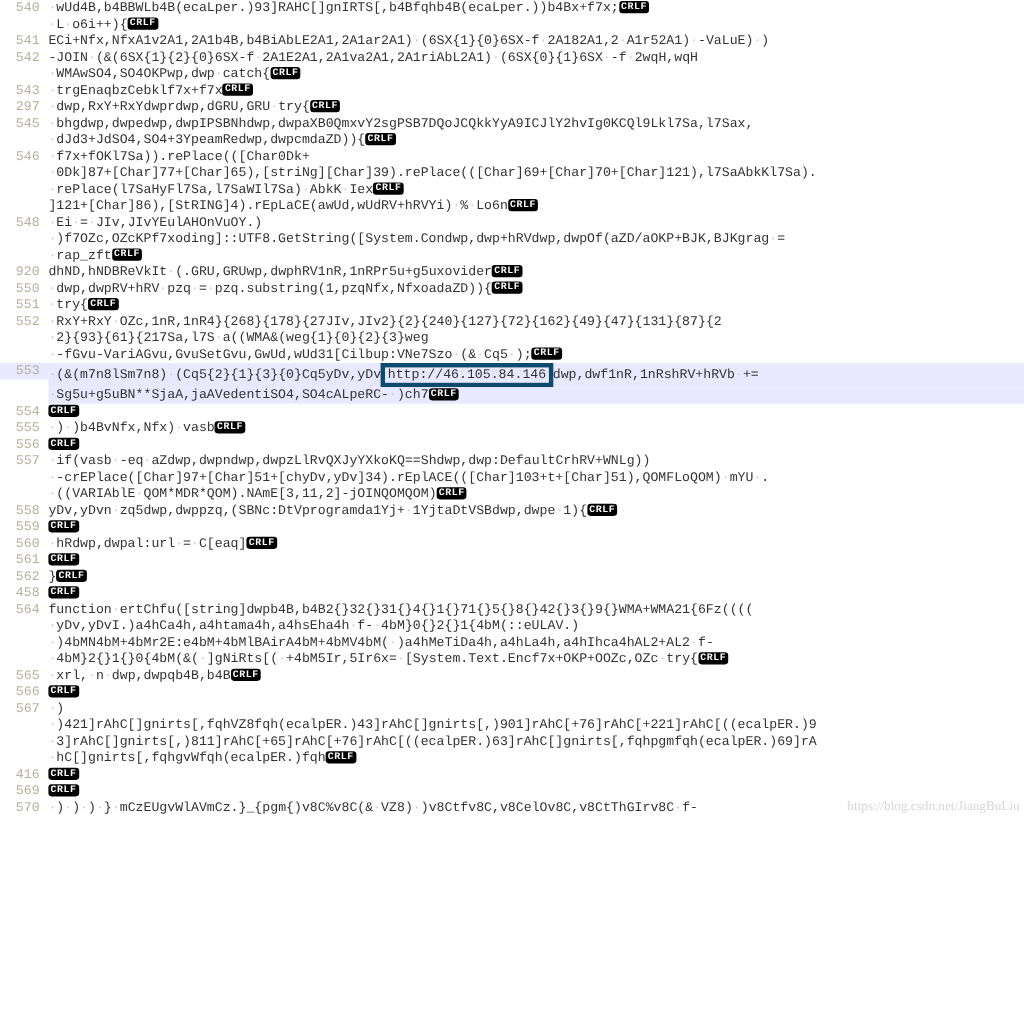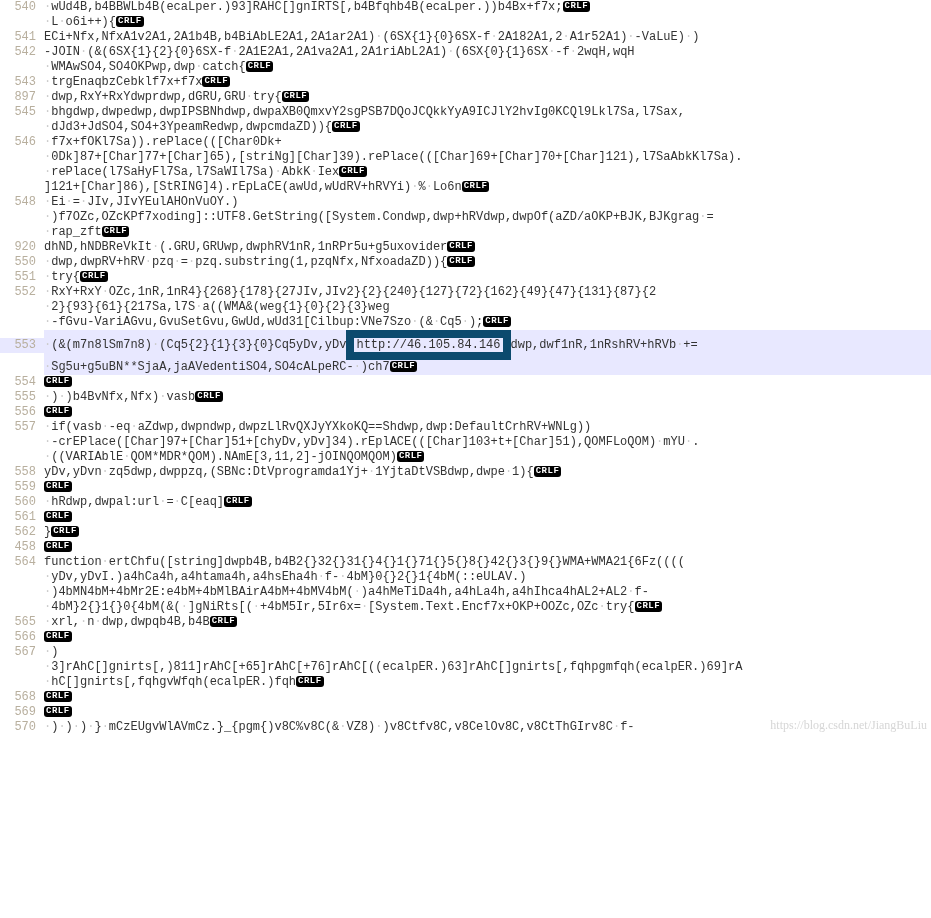--- a/index.html
+++ b/index.html
@@ -13,7 +13,7 @@
     position: relative;
   }
   .code-editor { display:block; }
-  .line { display:flex; align-items:center; min-height:15px; }
+  .line { display:flex; align-items:flex-start; min-height:15px; }
   .gutter {
     width: 44px;
     flex: 0 0 44px;

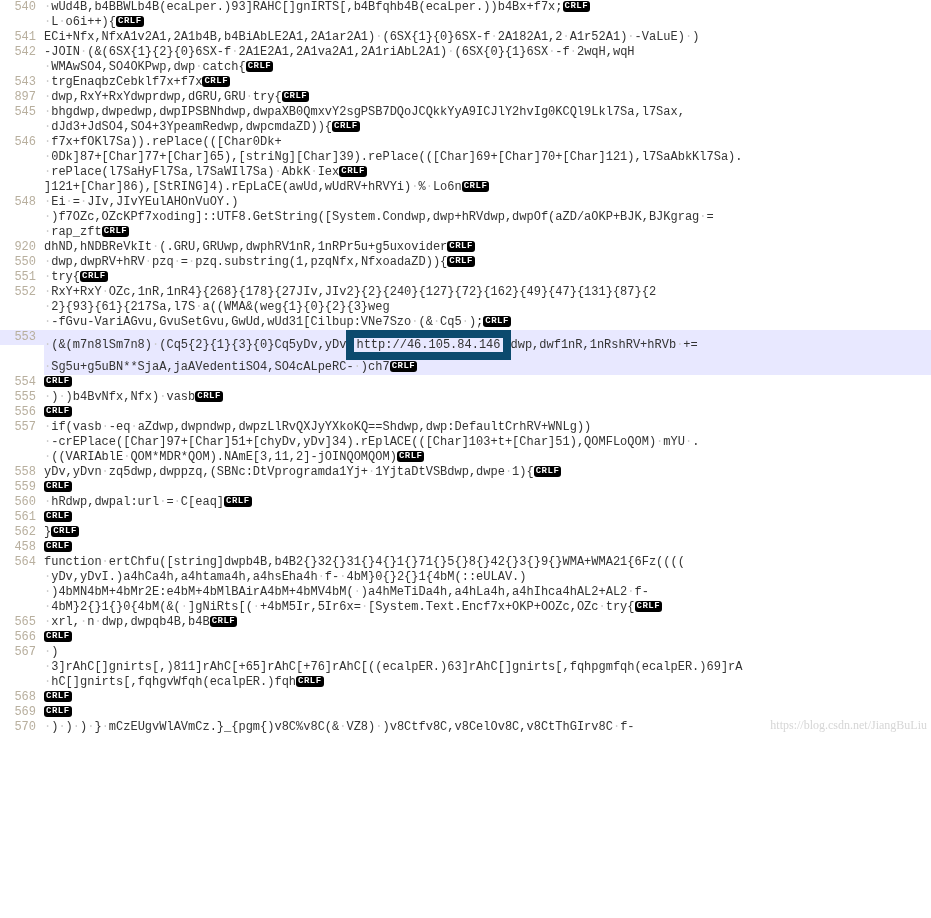--- a/index.html
+++ b/index.html
@@ -94,7 +94,7 @@
       <div class="code"><span><span class="ws">·</span>trgEnaqbzCebklf7x+f7x</span><span class="crlf">CRLF</span></div>
     </div>
     <div class="line">
-      <div class="gutter">897</div>
+      <div class="gutter">297</div>
       <div class="code"><span><span class="ws">·</span>dwp,RxY+RxYdwprdwp,dGRU,GRU<span class="ws">·</span>try{</span><span class="crlf">CRLF</span></div>
     </div>
     <div class="line">

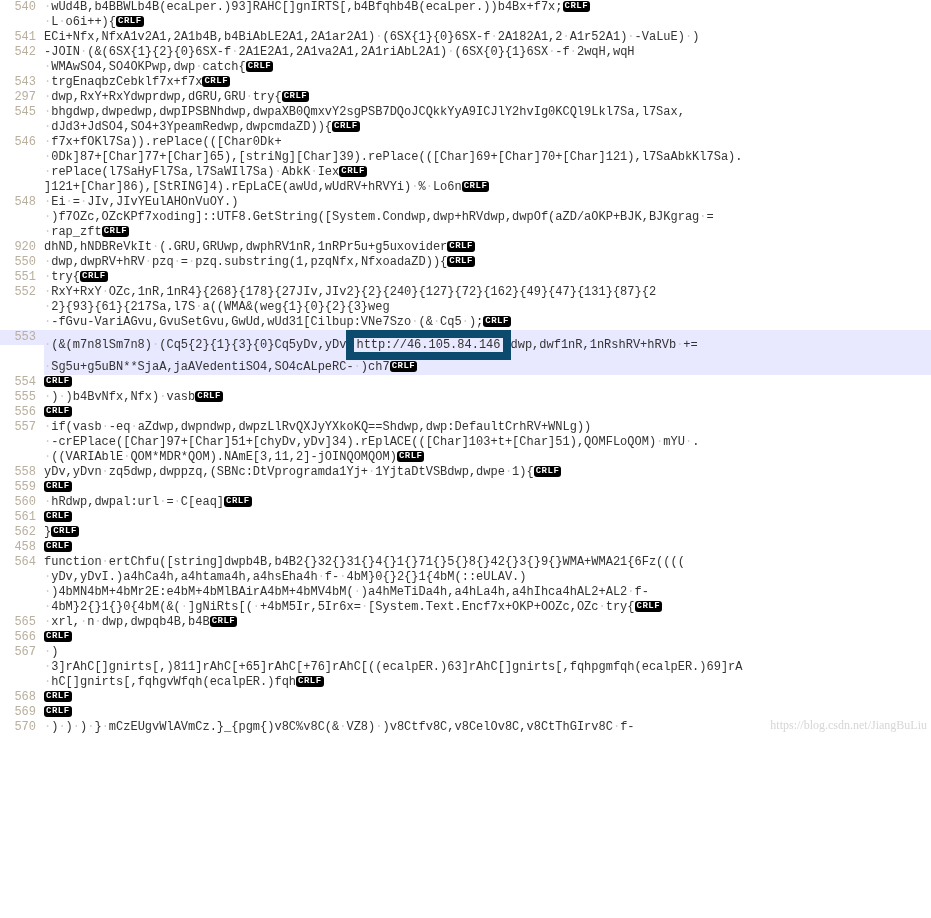--- a/index.html
+++ b/index.html
@@ -51,7 +51,7 @@
   }
   .url-box {
     display:inline-block;
-    border: 8px solid #0c4a6e;
+    border: 4px solid #0c4a6e;
     padding: 0 2px;
     background: #E8E8FF;
     line-height: 14px;

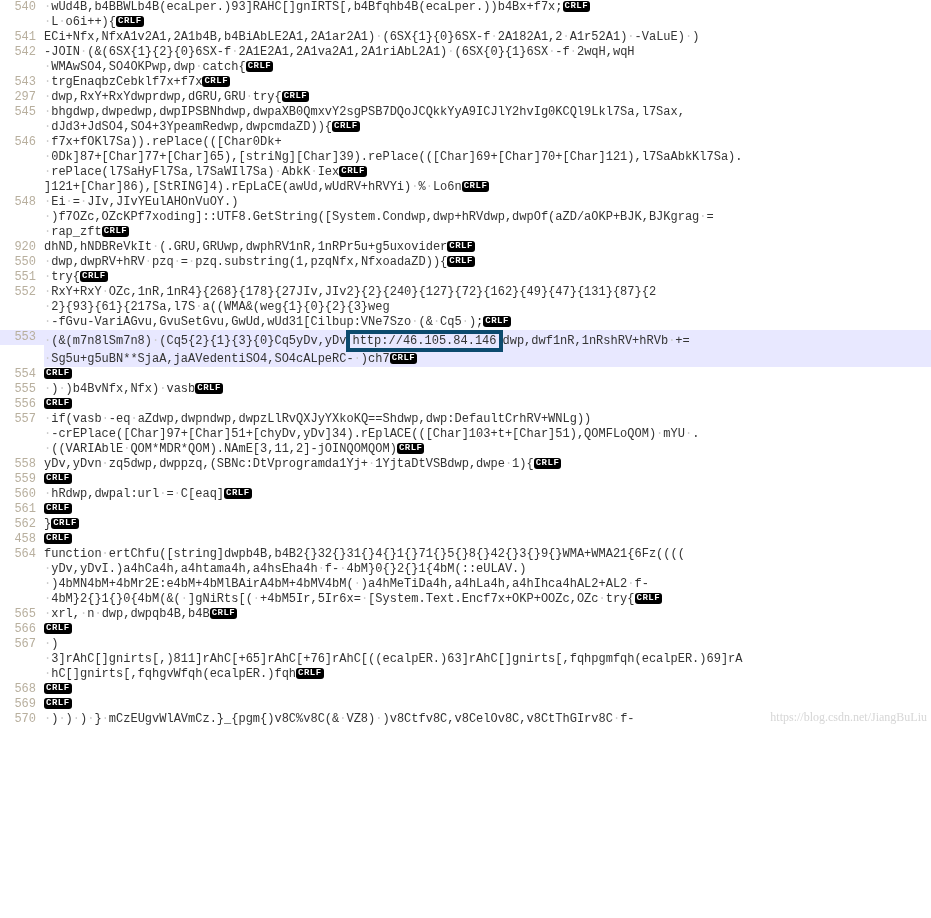--- a/index.html
+++ b/index.html
@@ -243,6 +243,10 @@
     </div>
     <div class="line">
       <div class="gutter"></div>
+      <div class="code"><span><span class="ws">·</span>)421]rAhC[]gnirts[,fqhVZ8fqh(ecalpER.)43]rAhC[]gnirts[,)901]rAhC[+76]rAhC[+221]rAhC[((ecalpER.)9</span></div>
+    </div>
+    <div class="line">
+      <div class="gutter"></div>
       <div class="code"><span><span class="ws">·</span>3]rAhC[]gnirts[,)811]rAhC[+65]rAhC[+76]rAhC[((ecalpER.)63]rAhC[]gnirts[,fqhpgmfqh(ecalpER.)69]rA</span></div>
     </div>
     <div class="line">

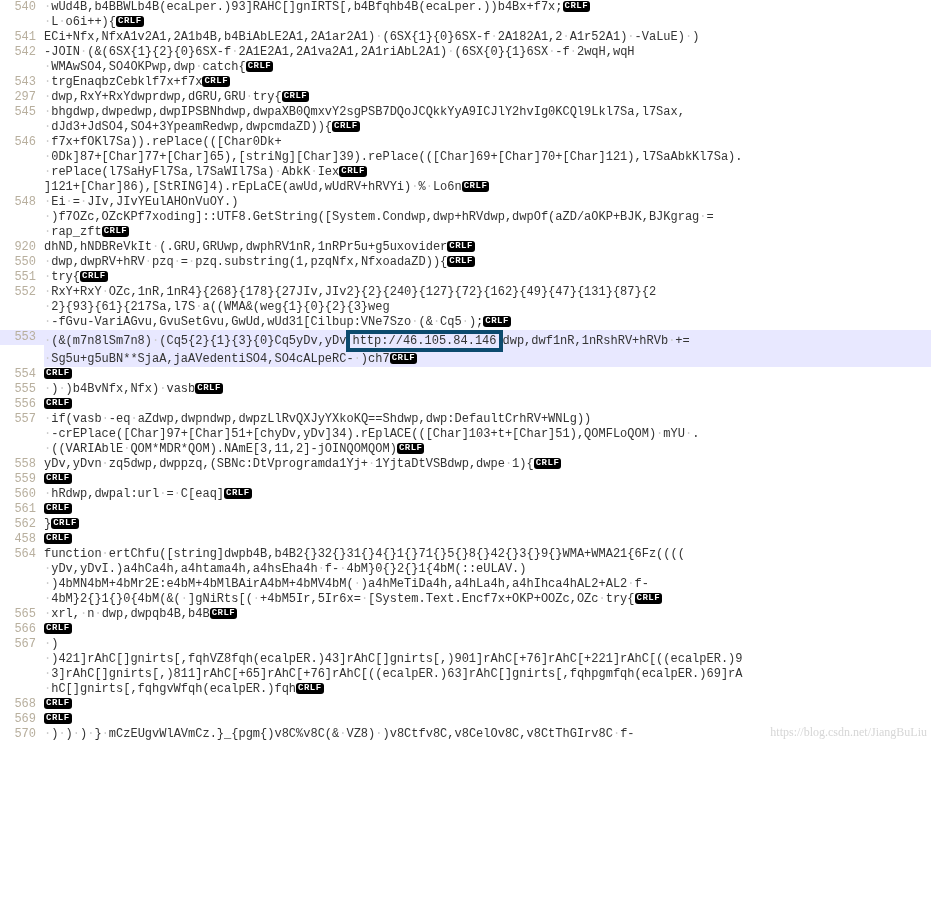--- a/index.html
+++ b/index.html
@@ -254,7 +254,7 @@
       <div class="code"><span><span class="ws">·</span>hC[]gnirts[,fqhgvWfqh(ecalpER.)fqh</span><span class="crlf">CRLF</span></div>
     </div>
     <div class="line">
-      <div class="gutter">568</div>
+      <div class="gutter">416</div>
       <div class="code"><span class="crlf">CRLF</span></div>
     </div>
     <div class="line">

